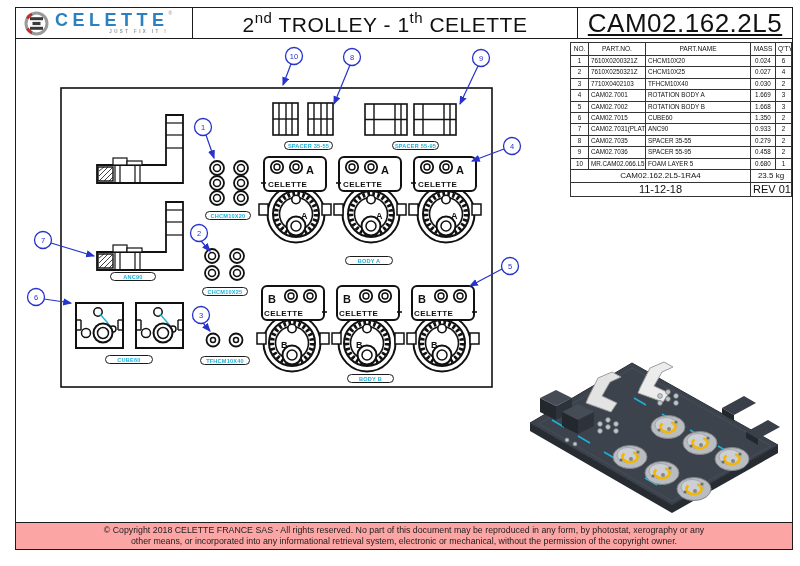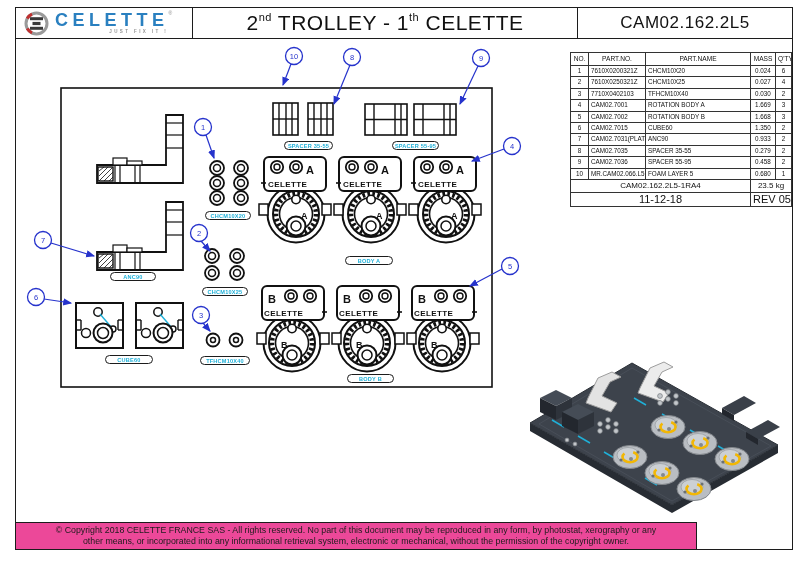--- a/index.html
+++ b/index.html
@@ -16,7 +16,7 @@
   .cell-title{width:384px;border-right:1.5px solid #1c1c1c;display:flex;align-items:center;justify-content:center;}
   .cell-pn{flex:1;display:flex;align-items:center;justify-content:center;}
   .title-text{font-size:21px;letter-spacing:.5px;white-space:pre;}
-  .title-text sup{font-size:11px;position:relative;top:-1px;text-align:right;}
+  .title-text sup{font-size:15px;position:relative;top:-1px;text-align:right;}
   .pn-text{font-size:17px;letter-spacing:.5px;}
   .logo-wrap{display:flex;align-items:center;gap:5px;}
   .brand-col{position:relative;line-height:1;}

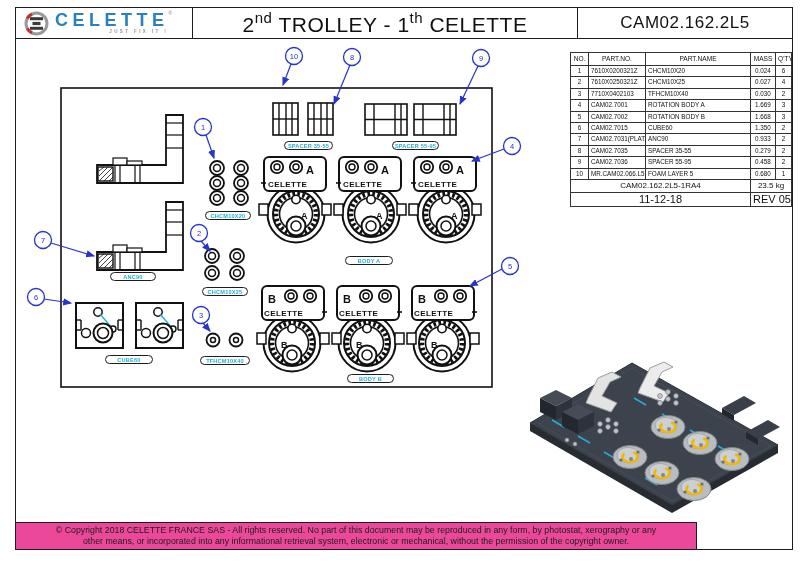--- a/index.html
+++ b/index.html
@@ -17,7 +17,7 @@
   .cell-pn{flex:1;display:flex;align-items:center;justify-content:center;}
   .title-text{font-size:21px;letter-spacing:.5px;white-space:pre;}
   .title-text sup{font-size:15px;position:relative;top:-1px;text-align:right;}
-  .pn-text{font-size:17px;letter-spacing:.5px;}
+  .pn-text{font-size:26px;letter-spacing:.5px;text-decoration:underline;}
   .logo-wrap{display:flex;align-items:center;gap:5px;}
   .brand-col{position:relative;line-height:1;}
   .brand-name{font-weight:bold;font-size:18px;letter-spacing:4.5px;color:#2a80c0;}

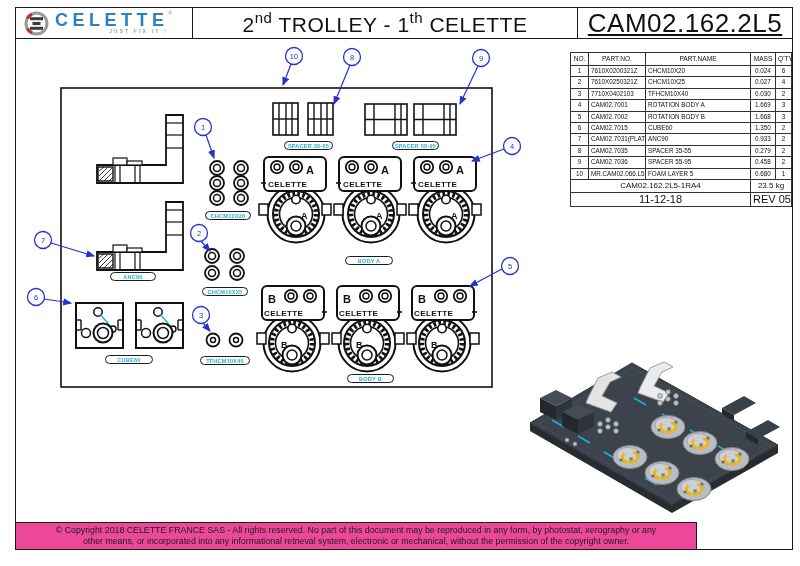--- a/index.html
+++ b/index.html
@@ -25,7 +25,7 @@
   .brand-tagline{font-size:4.5px;letter-spacing:2.4px;color:#949494;text-align:right;font-weight:bold;margin-top:1px;margin-right:4px;}
 
   
-  .bom-wrap{left:570px;top:52px;width:221px;}
+  .bom-wrap{left:570px;top:42px;width:221px;}
   table.bom{border-collapse:collapse;table-layout:fixed;width:221px;}
   table.bom td,table.bom th{border:1px solid #333;font-size:6.3px;font-weight:normal;
       padding:0 2px;white-space:nowrap;overflow:hidden;line-height:10.4px;height:10.4px;}

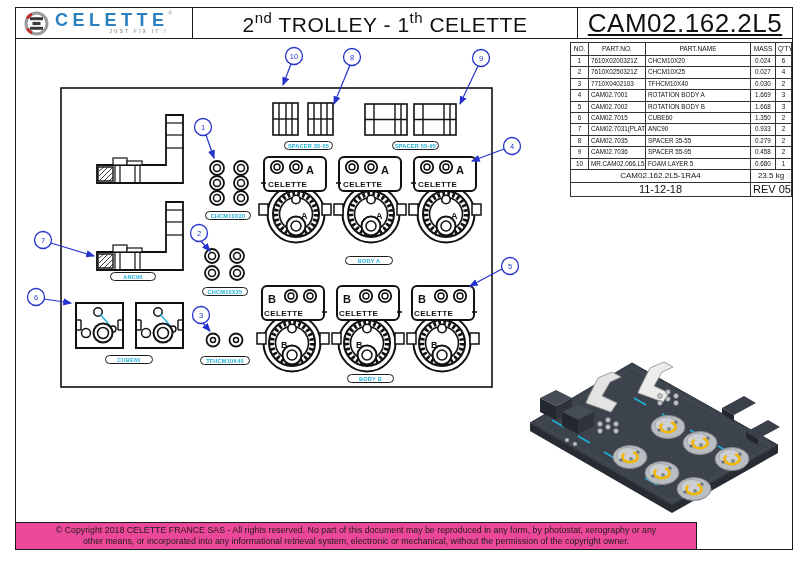--- a/index.html
+++ b/index.html
@@ -178,7 +178,7 @@
         </tr>
       <tr class="frow2">
           <td colspan="3">11-12-18</td>
-          <td colspan="2">REV 05</td>
+          <td colspan="2">REV 01</td>
         </tr>
     </tbody>
   </table>

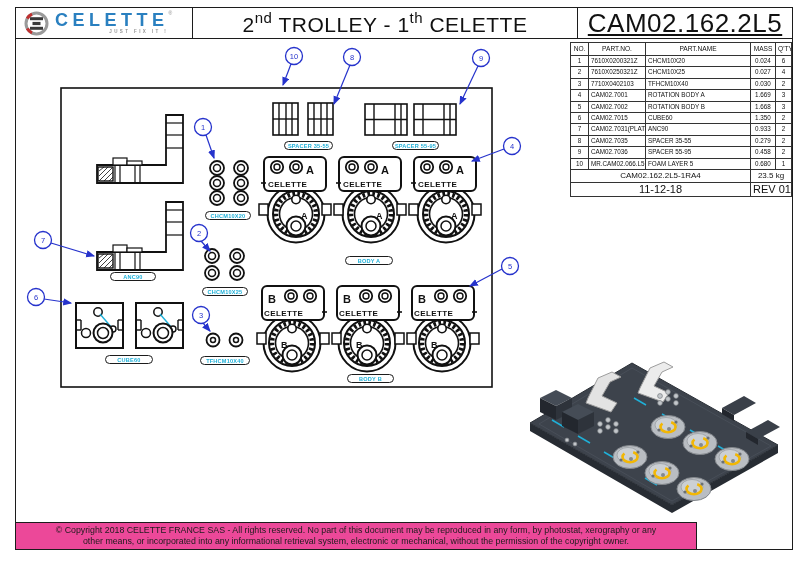--- a/index.html
+++ b/index.html
@@ -49,9 +49,9 @@
         letter-spacing:.2px;box-sizing:border-box;}
 
   
-  .copyright{left:15px;top:522px;width:682px;height:28px;border:1.5px solid #1c1c1c;
+  .copyright{left:15px;top:522px;width:778px;height:28px;border:1.5px solid #1c1c1c;
              display:flex;flex-direction:column;align-items:center;justify-content:center;
-             font-size:8.8px;line-height:11px;color:#1c1c1c;text-align:center;background:#ec4899;}
+             font-size:8.8px;line-height:11px;color:#1c1c1c;text-align:center;background:#fca5a5;}
 </style>
 </head>
 <body>

